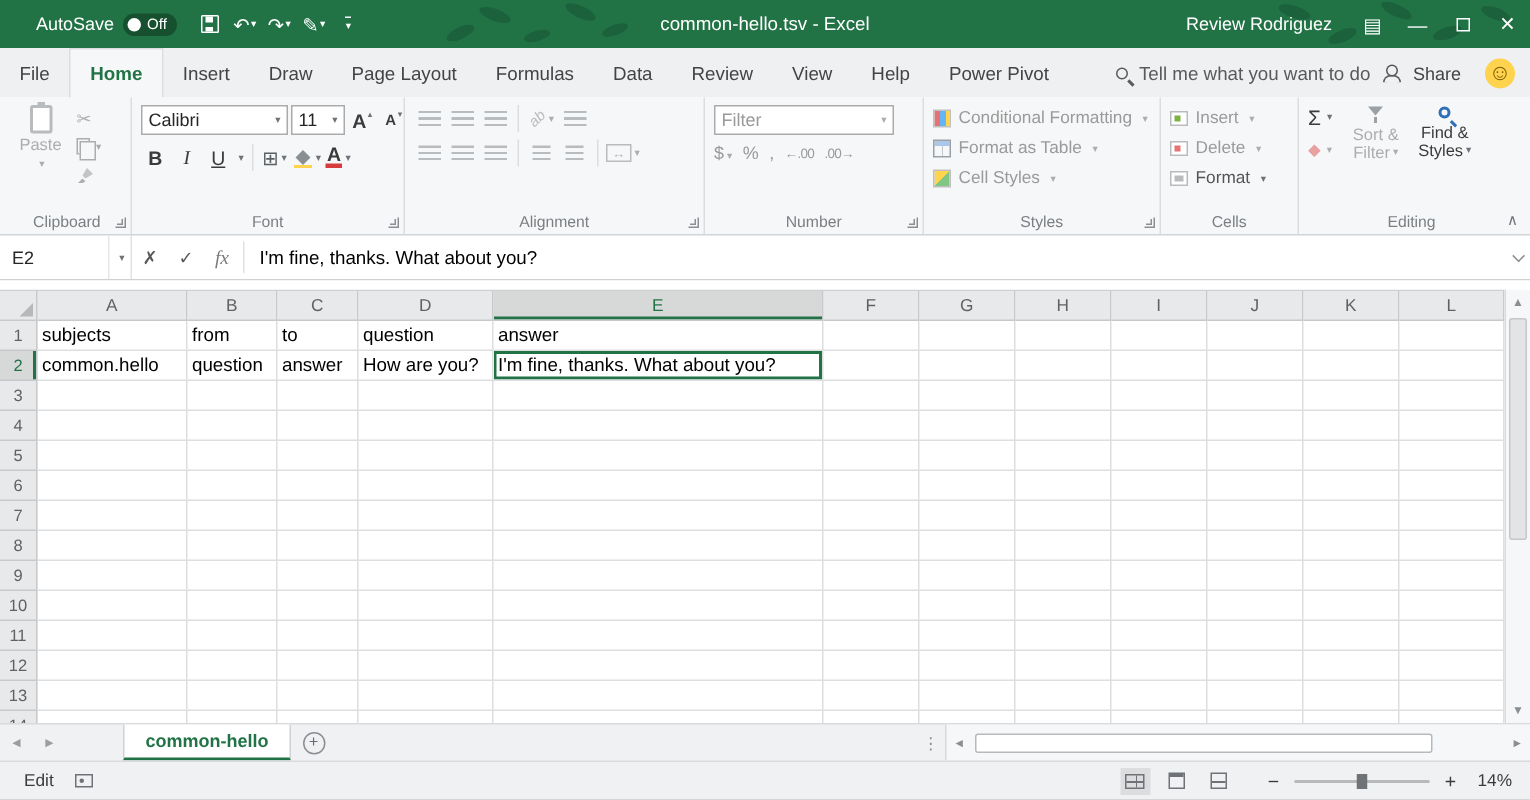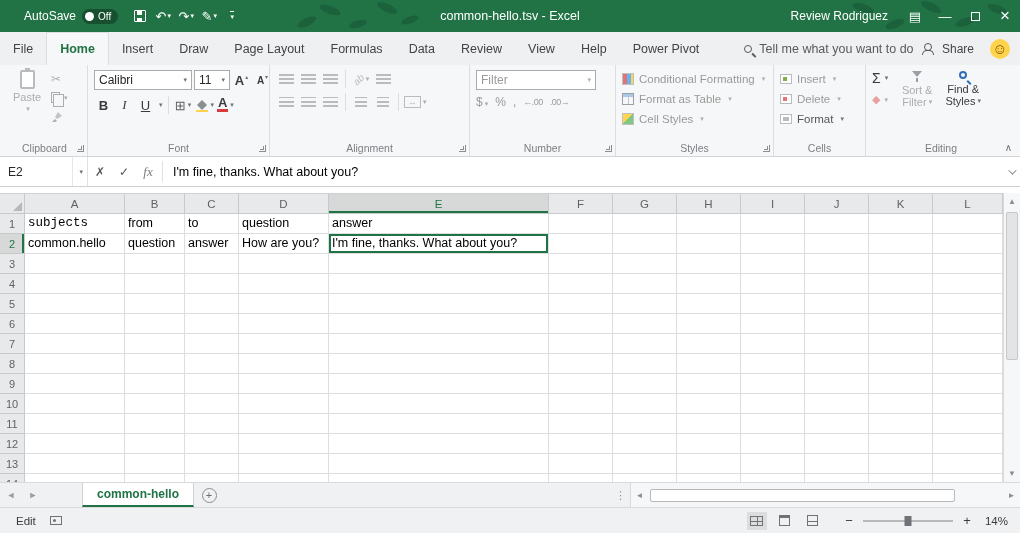--- a/index.html
+++ b/index.html
@@ -549,7 +549,7 @@
         </div>
         <div class="gridrow">
           <div class="rh">1</div>
-          <div class="cell" style="width: 100px; flex: 0 0 100px; font-family: Liberation Mono, monospace;">subjects</div>
+          <div class="cell" style="width: 100px; flex: 0 0 100px;">subjects</div>
           <div class="cell" style="width: 60px; flex: 0 0 60px;">from</div>
           <div class="cell" style="width: 54px; flex: 0 0 54px;">to</div>
           <div class="cell" style="width: 90px; flex: 0 0 90px;">question</div>

